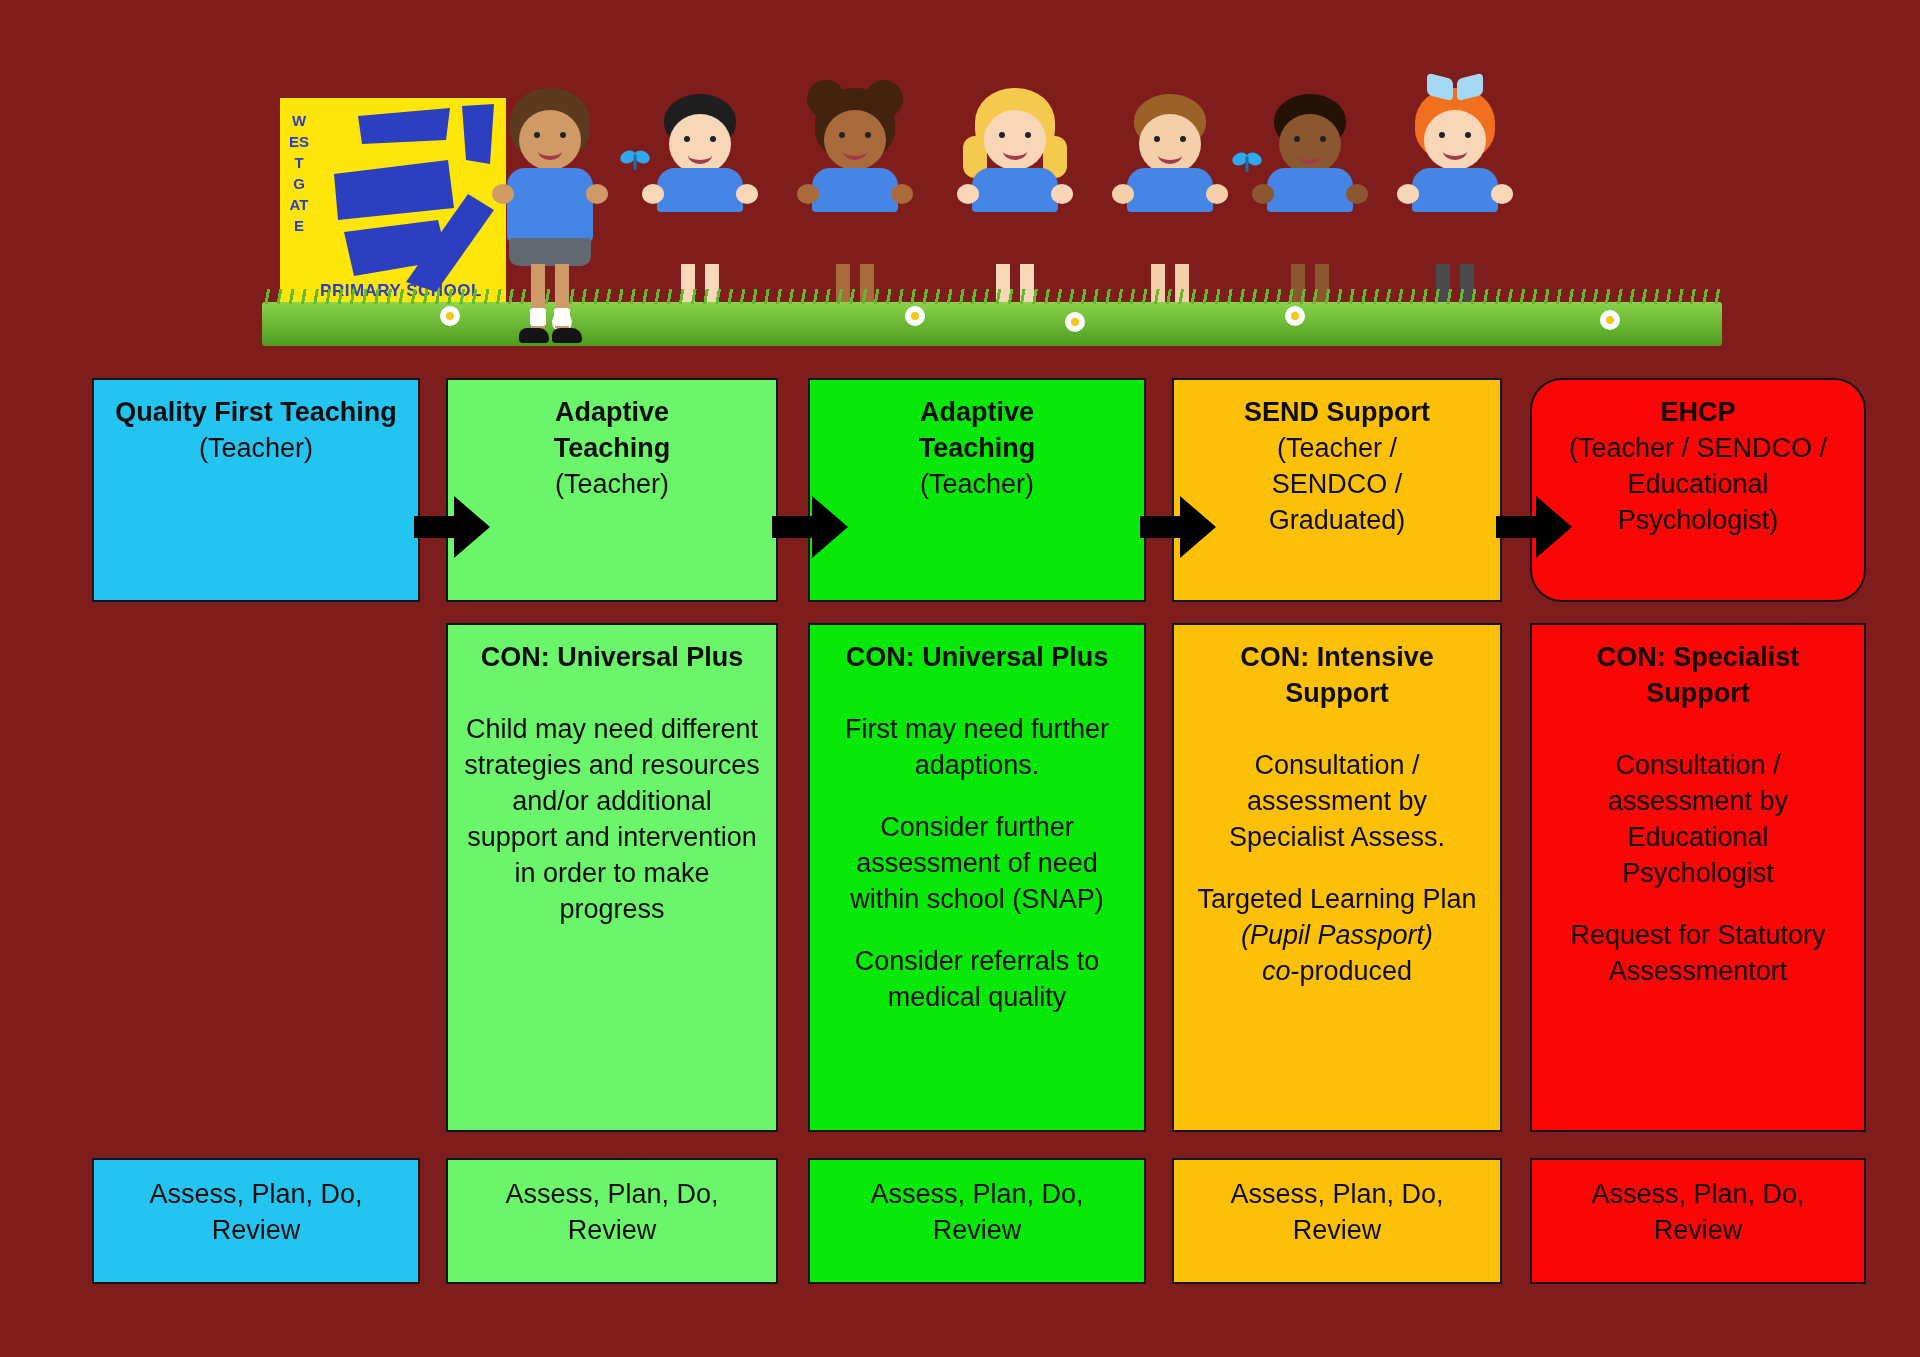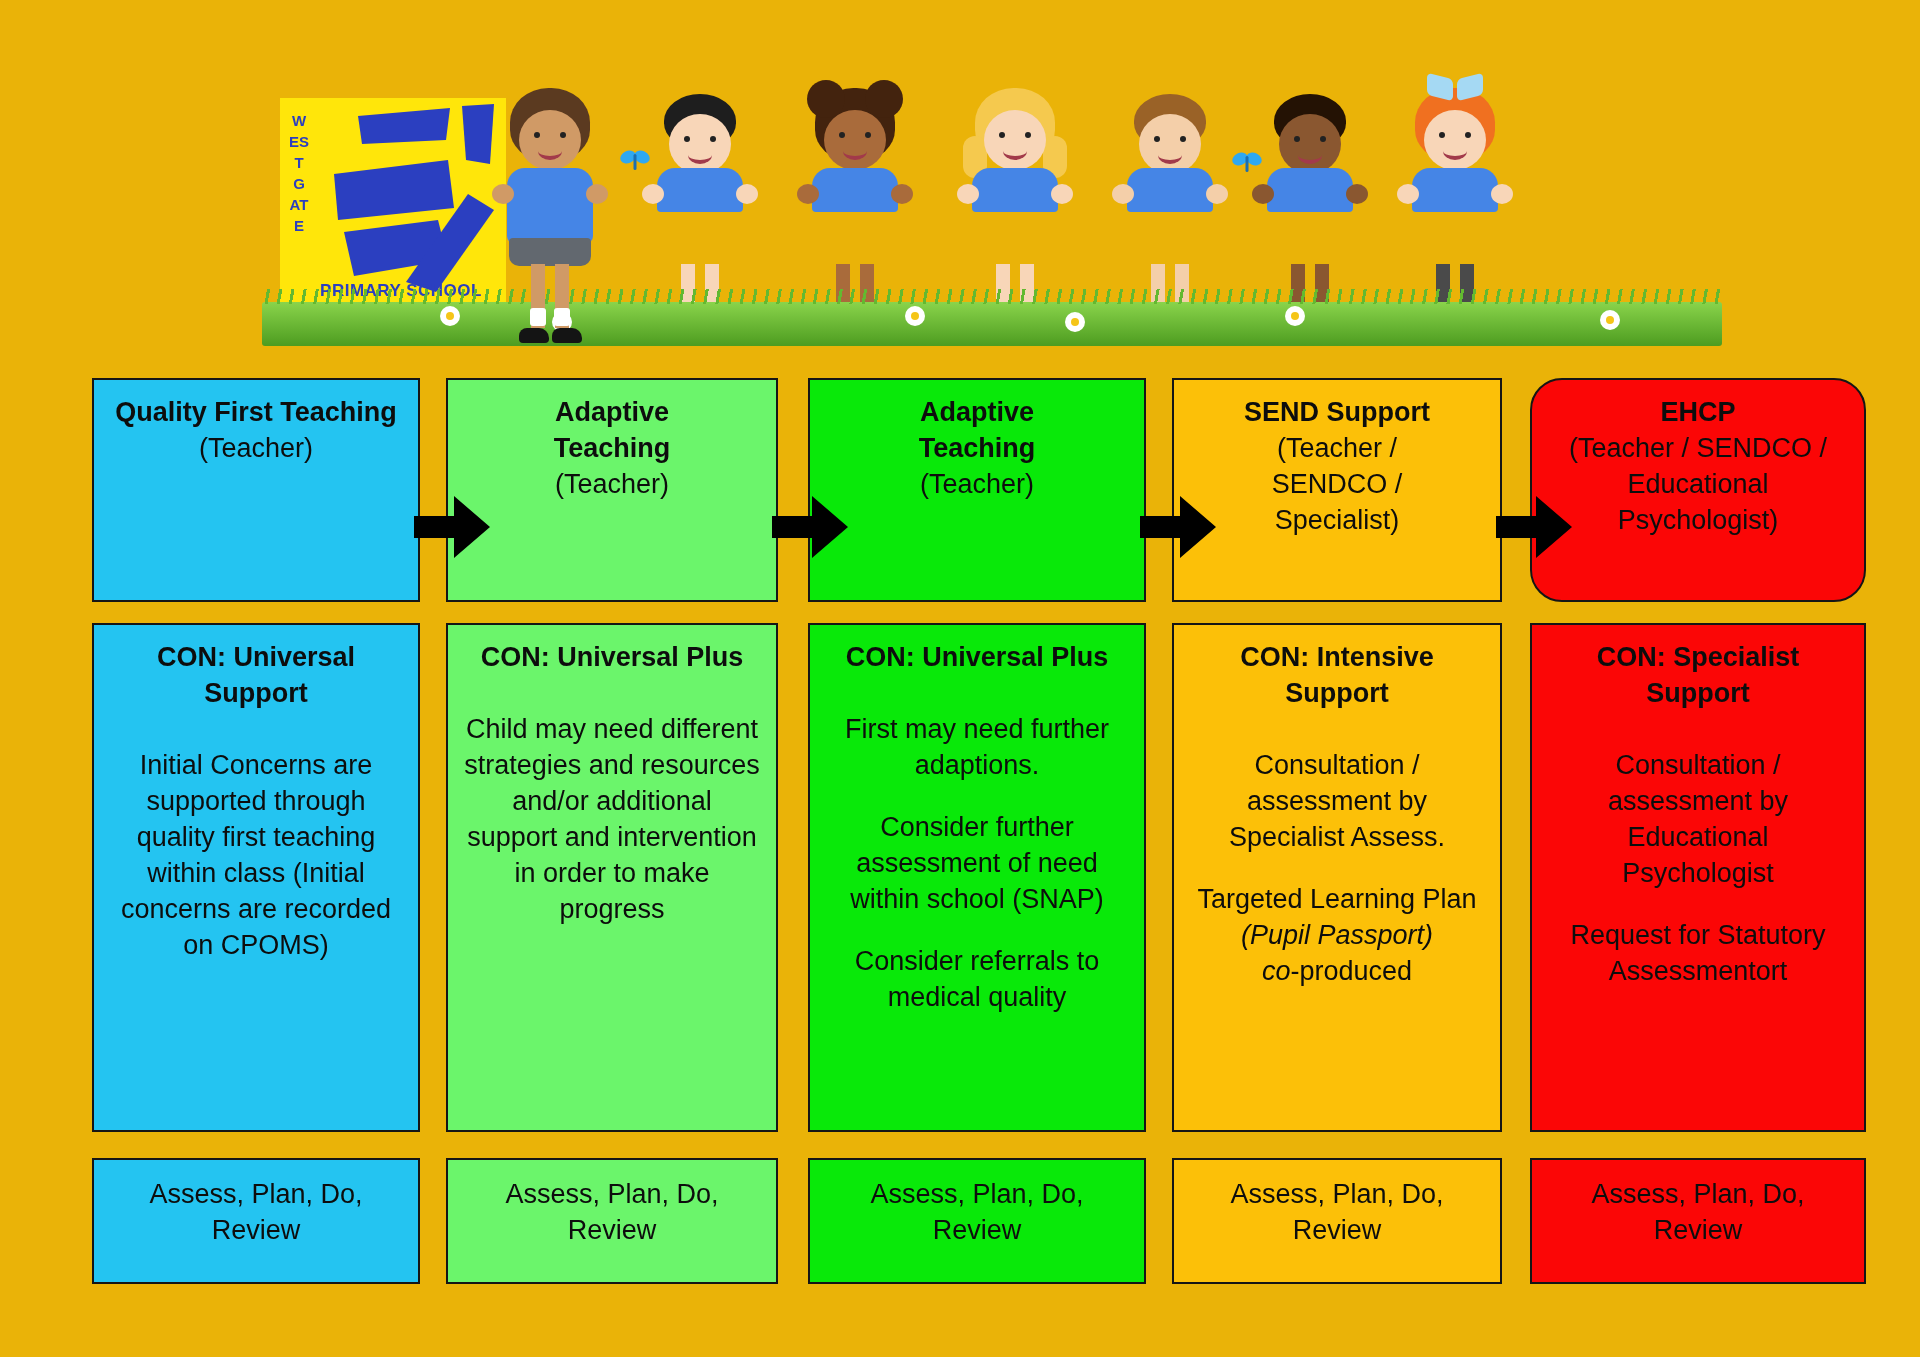--- a/index.html
+++ b/index.html
@@ -3,7 +3,7 @@
 <meta charset="utf-8">
 <style>
   html,body{margin:0;padding:0;background:#fff;}
-  .canvas{position:relative;width:1920px;height:1357px;background:#eab308;overflow:hidden;
+  .canvas{position:relative;width:1920px;height:1357px;background:#7f1d1d;overflow:hidden;
           font-family:"Liberation Sans", sans-serif;color:#0d0d0d;}
 
   

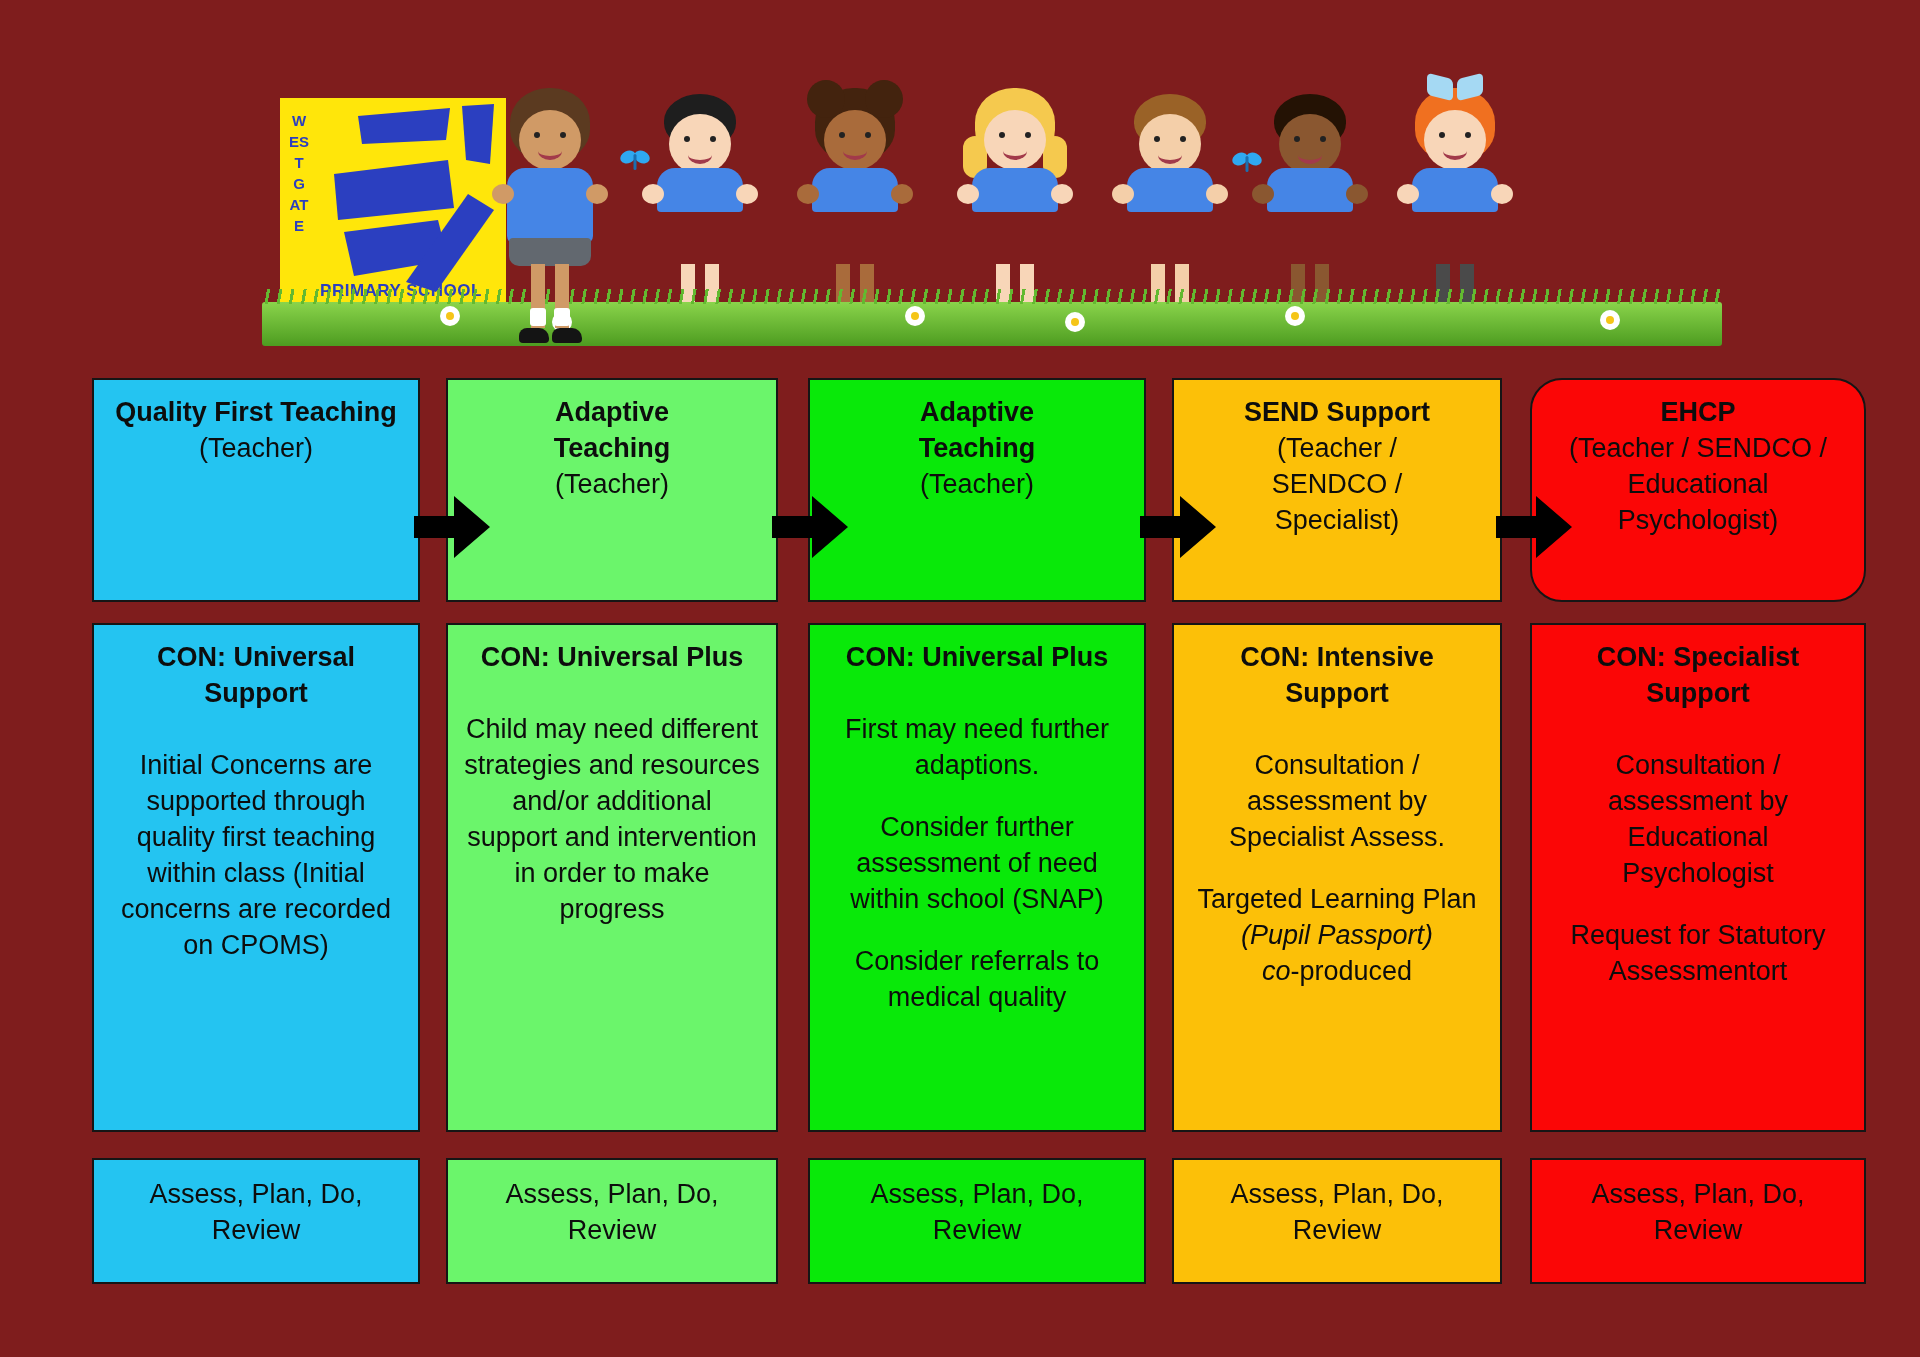--- a/index.html
+++ b/index.html
@@ -286,7 +286,7 @@
         <b>SEND Support</b><br>
         <span>(Teacher /</span><br>
         <span>SENDCO /</span><br>
-        <span>Specialist)</span>
+        <span>Graduated)</span>
       </div>
     </div>
     <div class="box mid" style="background: rgb(252, 192, 8);">

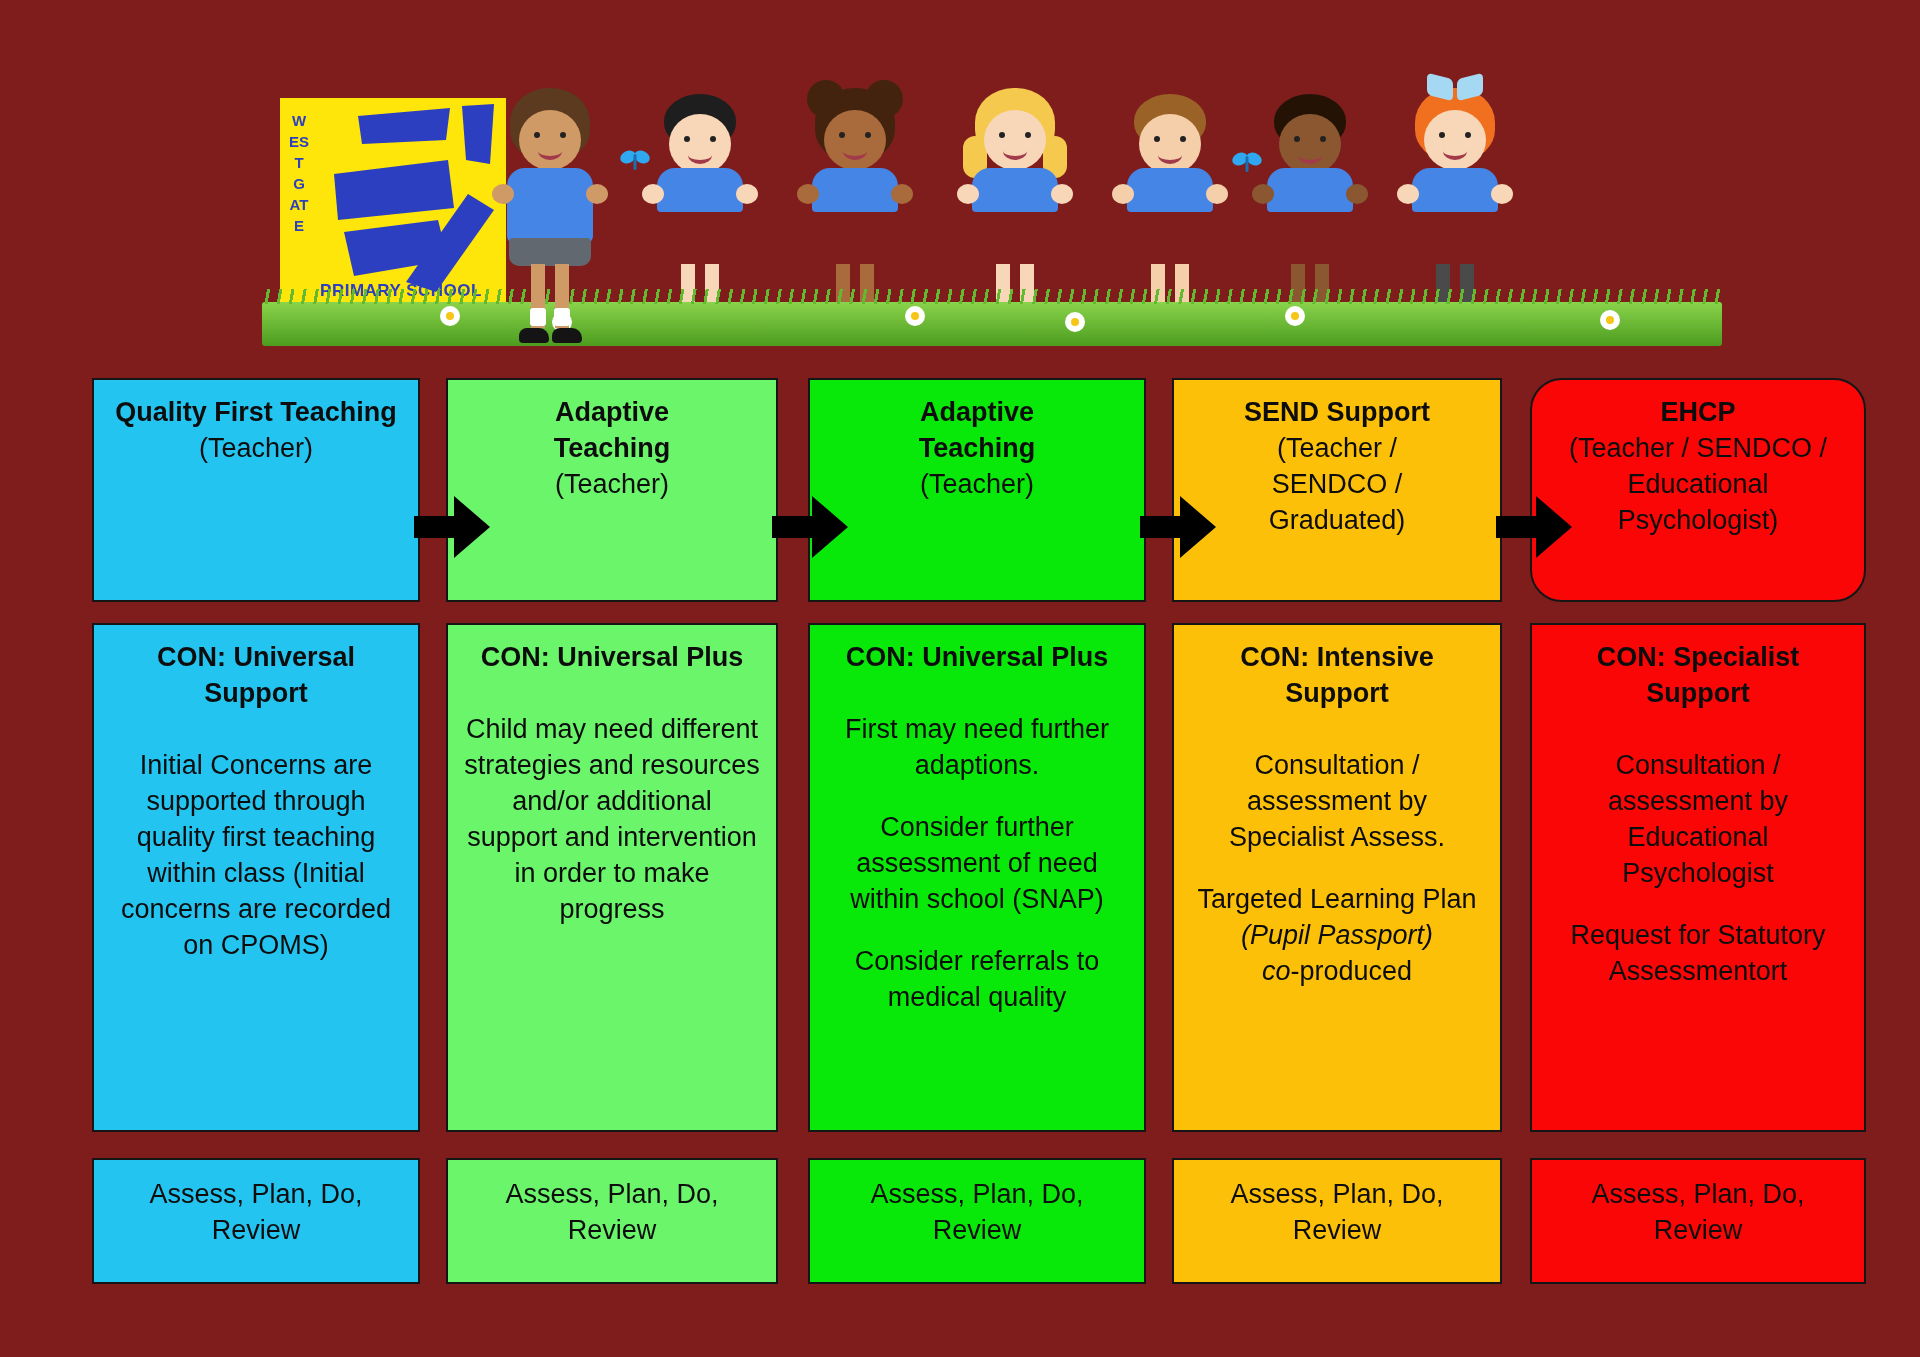--- a/index.html
+++ b/index.html
@@ -235,10 +235,6 @@
         <span>(Teacher)</span>
       </div>
     </div>
-    <div class="box mid" style="background: rgb(36, 196, 241);">
-      <h3>CON: Universal Support</h3>
-      <p>Initial Concerns are supported through quality first teaching within class (Initial concerns are recorded on CPOMS)</p>
-    </div>
     <div class="box bot" style="background: rgb(36, 196, 241);">
       <p>Assess, Plan, Do, Review</p>
     </div>

